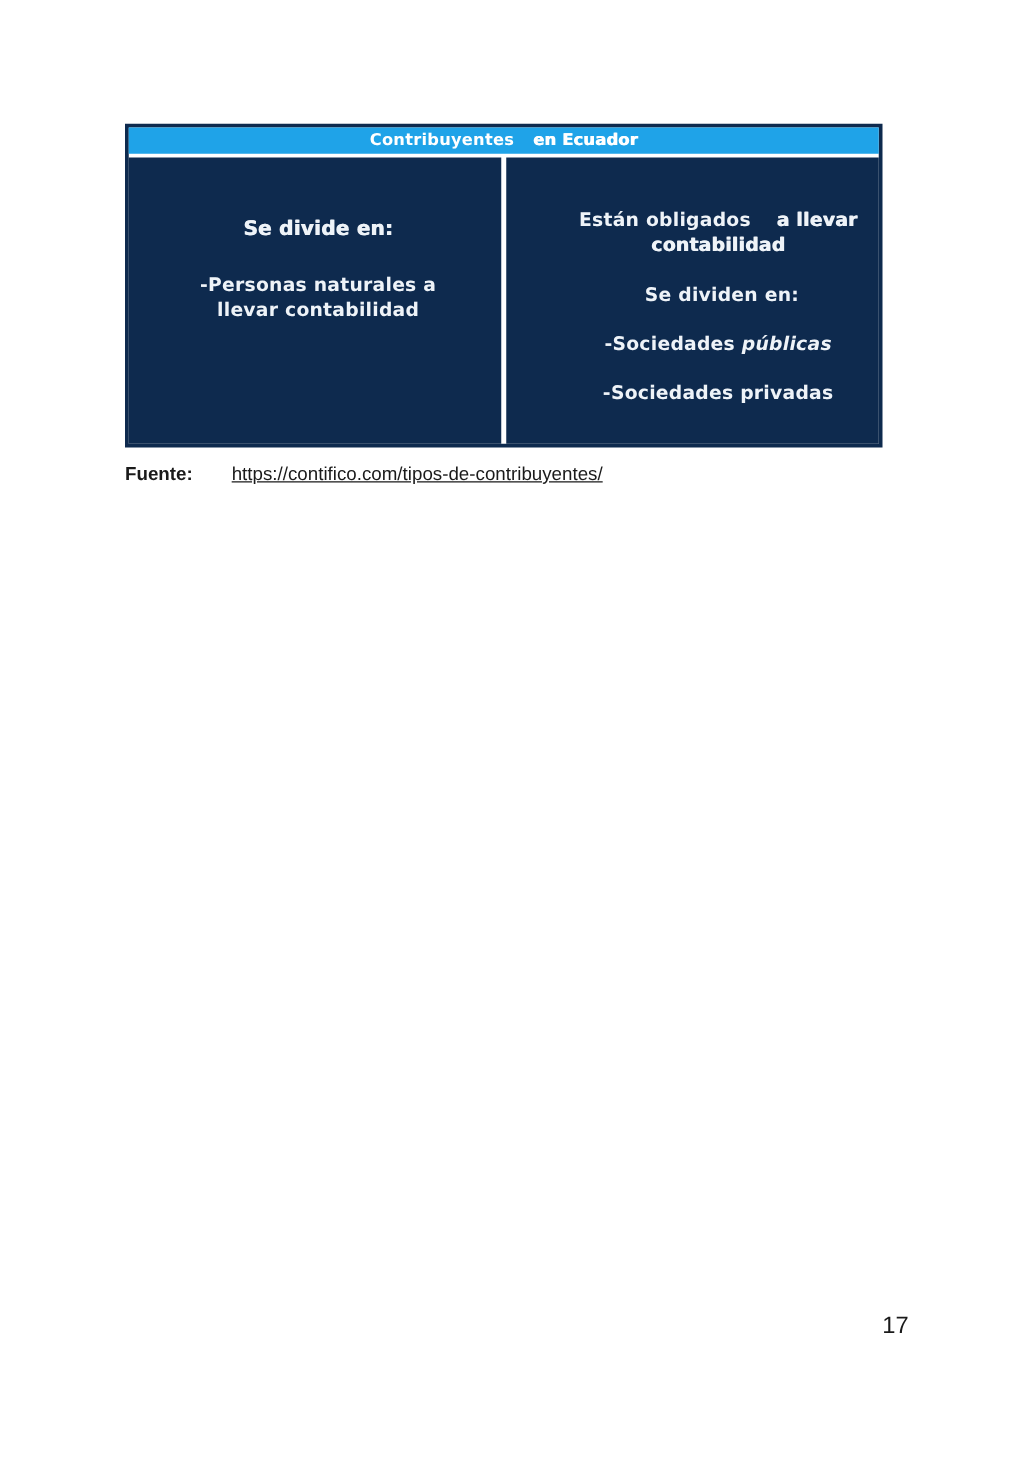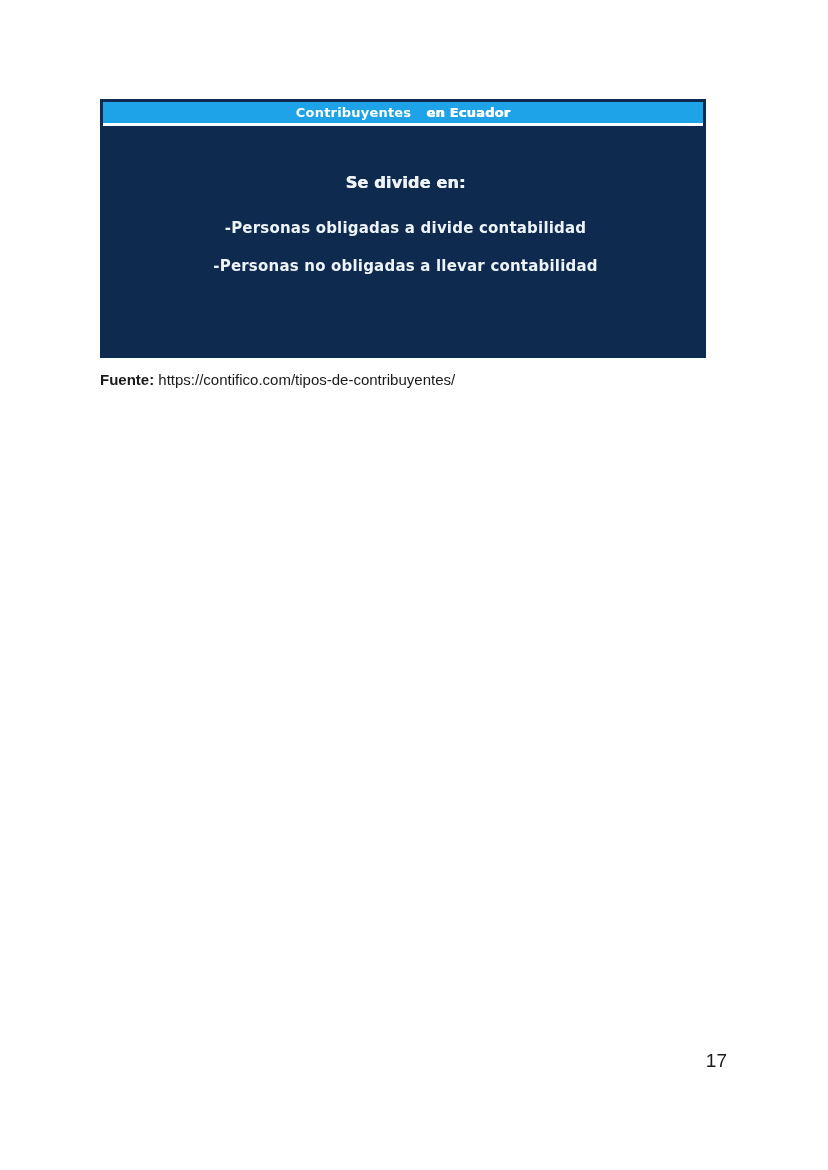--- a/index.html
+++ b/index.html
@@ -106,6 +106,12 @@
         <p>-Personas no obligadas a llevar contabilidad</p>
       </div>
 
+      <div class="cell cell-right">
+        <p class="intro"><span>Están obligados</span> <span class="xb">a llevar contabilidad</span></p>
+        <p class="h2">Se dividen en:</p>
+        <p class="item"><span>-Sociedades</span> <span class="it">públicas</span></p>
+        <p class="item">-Sociedades privadas</p>
+      </div>
 
     </div>
   </div>

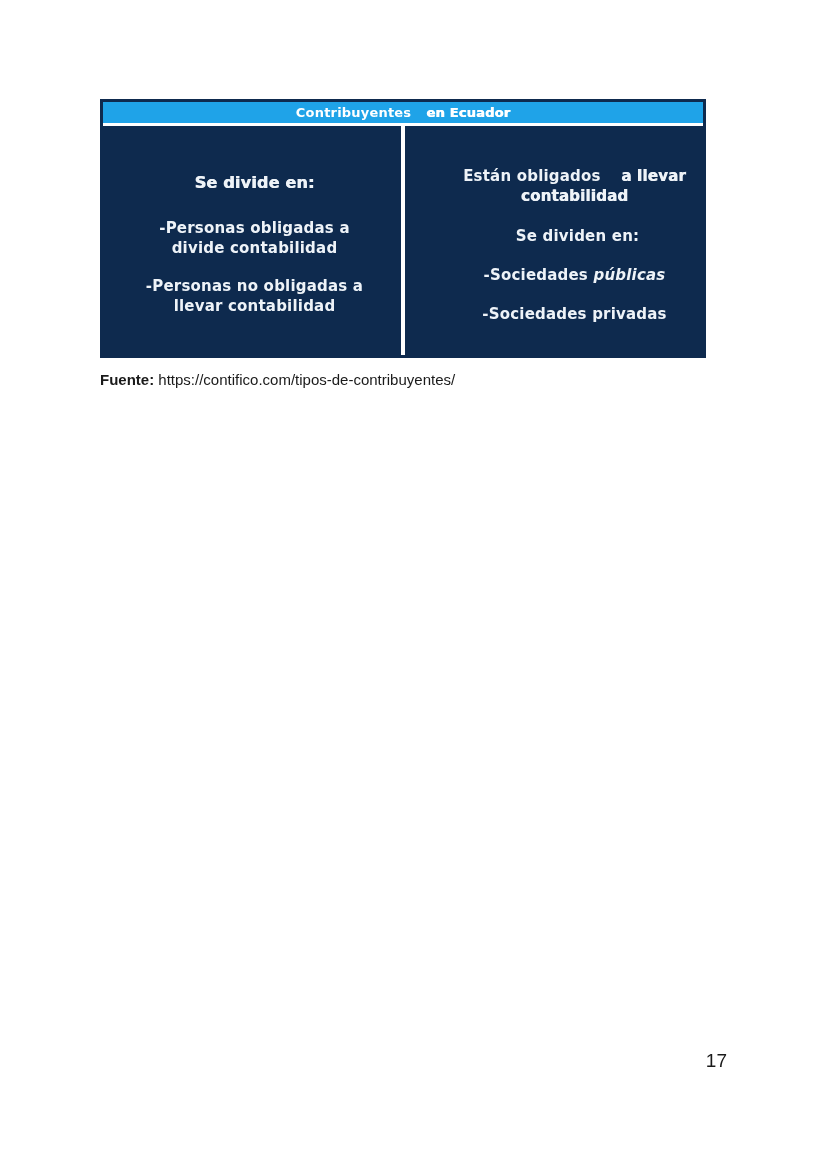--- a/index.html
+++ b/index.html
@@ -102,7 +102,7 @@
 
       <div class="cell cell-left">
         <p class="h">Se divide en:</p>
-        <p>-Personas obligadas a divide contabilidad</p>
+        <p>-Personas naturales a llevar contabilidad</p>
         <p>-Personas no obligadas a llevar contabilidad</p>
       </div>
 

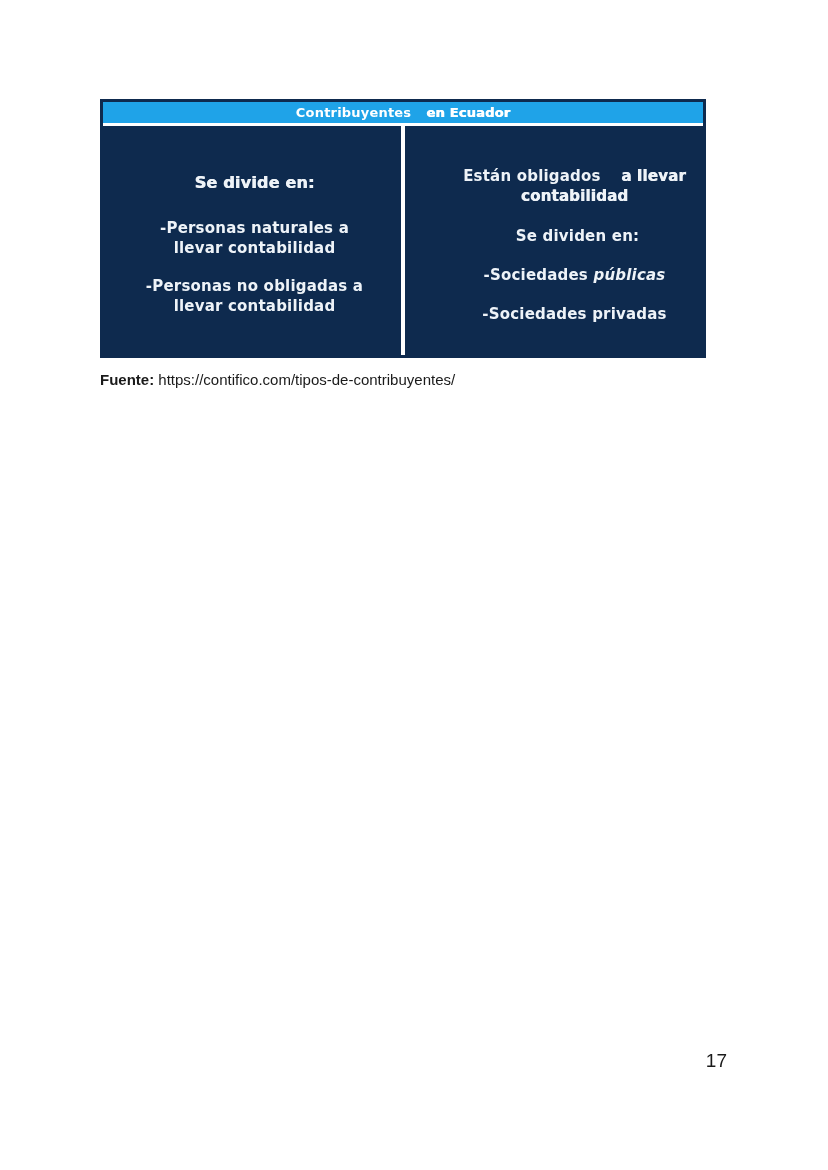--- a/index.html
+++ b/index.html
@@ -103,7 +103,6 @@
       <div class="cell cell-left">
         <p class="h">Se divide en:</p>
         <p>-Personas naturales a llevar contabilidad</p>
-        <p>-Personas no obligadas a llevar contabilidad</p>
       </div>
 
       <div class="cell cell-right">

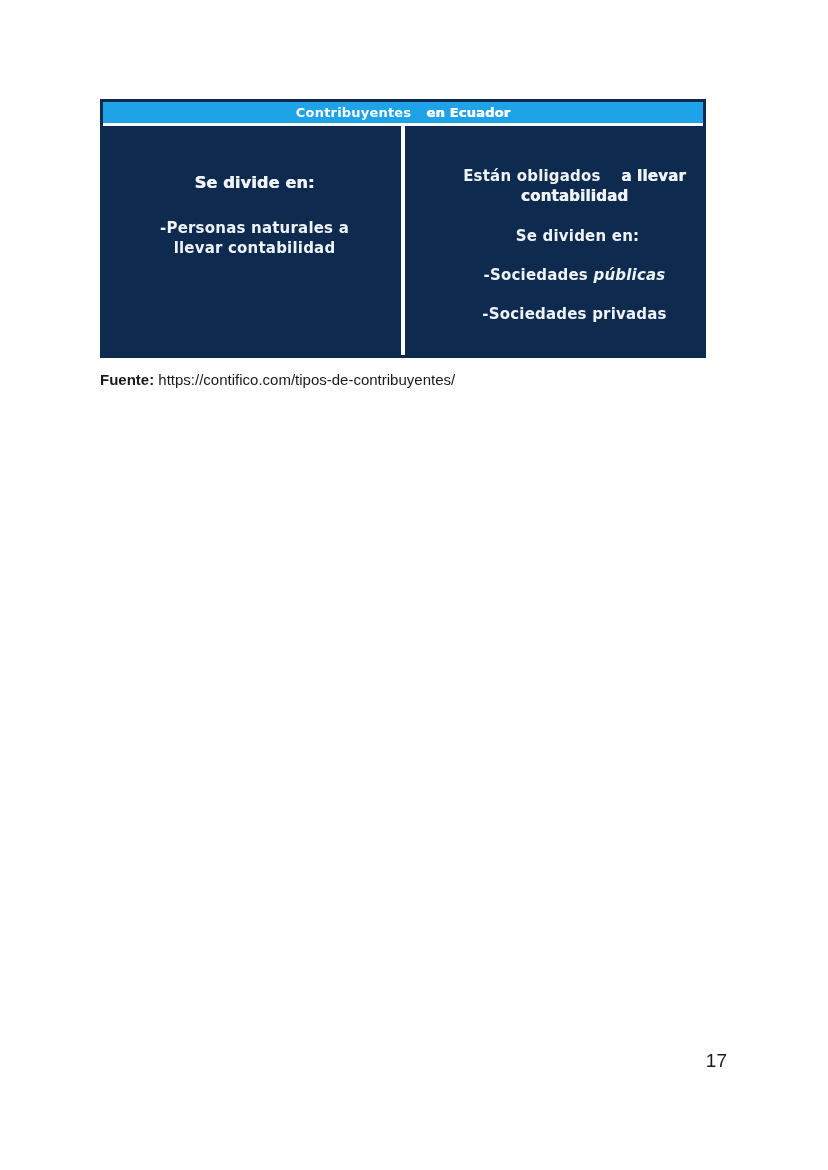--- a/index.html
+++ b/index.html
@@ -79,7 +79,9 @@
   .fuente b { font-weight: 700; text-align: center; }
   .fuente a {
     color: var(--page-text, #1a1a1a);
+    text-decoration: underline;
     cursor: pointer;
+    margin-left: 27px;
   }
 
   

